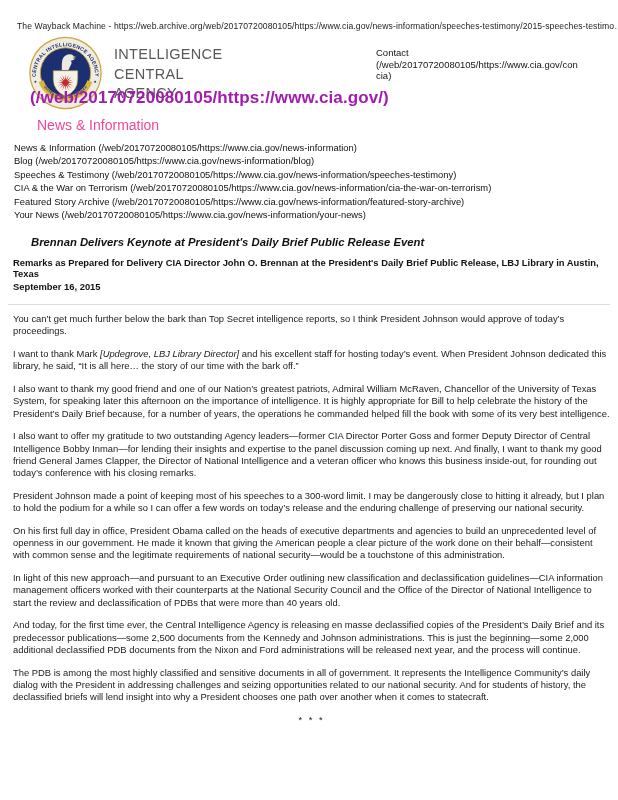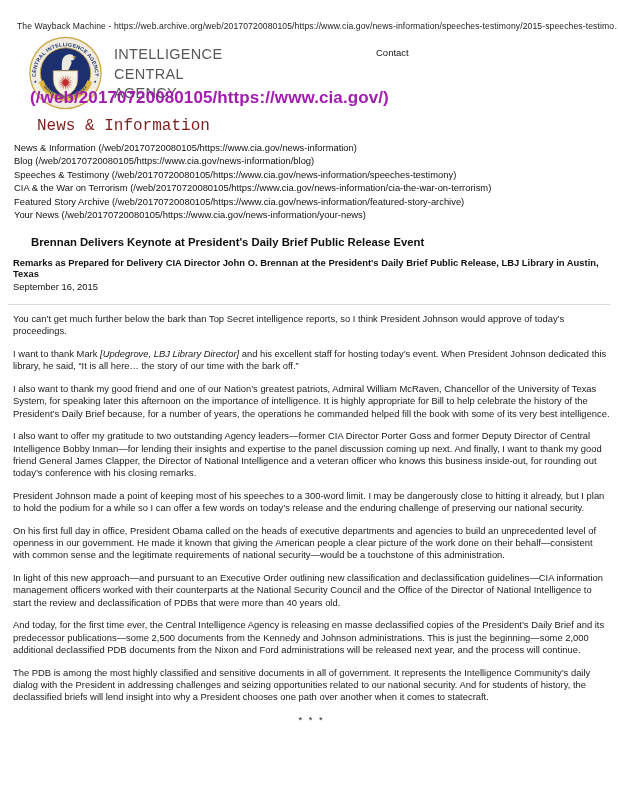--- a/index.html
+++ b/index.html
@@ -85,6 +85,7 @@
 
 <div class="contact">
   <div>Contact</div>
+  <div>(/web/20170720080105/https://www.cia.gov/con</div>
 </div>
 
 <div class="home-link">(/web/20170720080105/https://www.cia.gov/)</div>

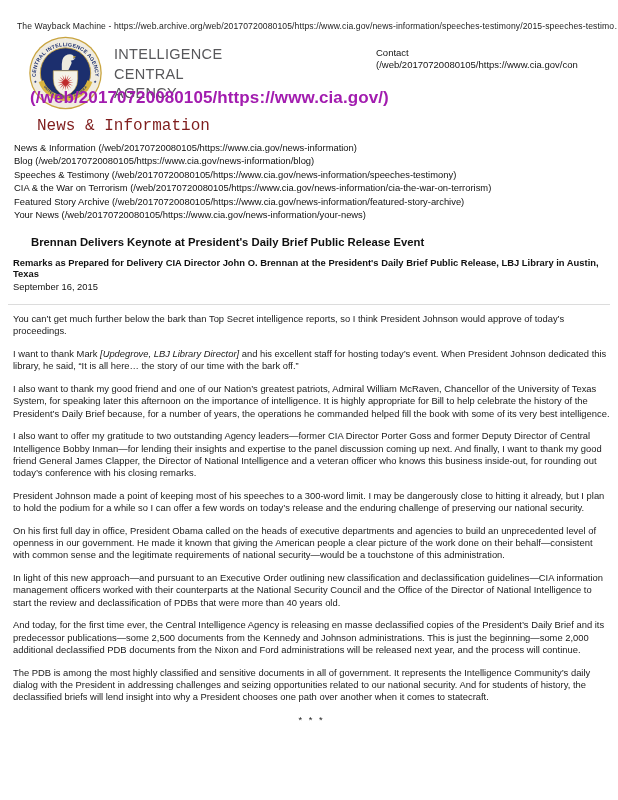--- a/index.html
+++ b/index.html
@@ -86,6 +86,7 @@
 <div class="contact">
   <div>Contact</div>
   <div>(/web/20170720080105/https://www.cia.gov/con</div>
+  <div>cia)</div>
 </div>
 
 <div class="home-link">(/web/20170720080105/https://www.cia.gov/)</div>

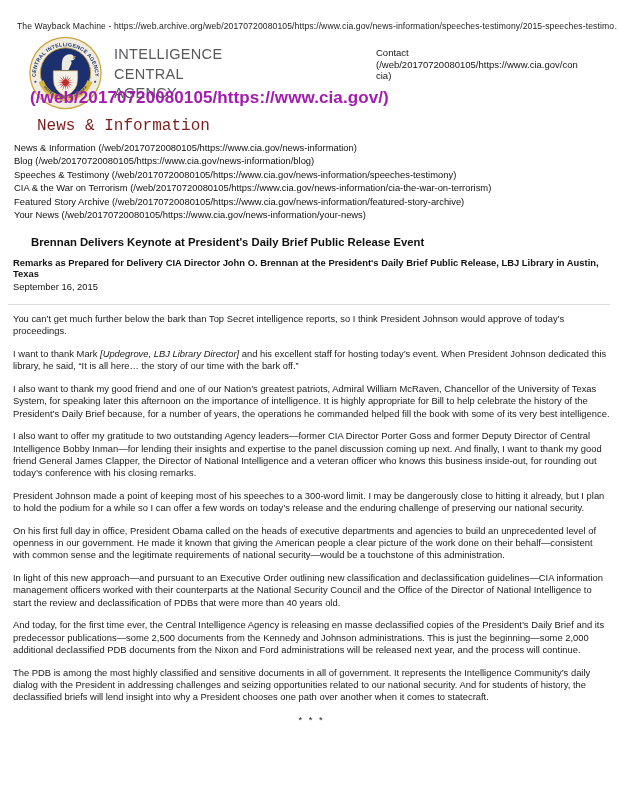--- a/index.html
+++ b/index.html
@@ -25,7 +25,7 @@
     letter-spacing:0.1px;color:#a21caf;
   }
   .section-heading{
-    position:absolute;left:37px;top:117px;font-size:16px;color:#7f1d1d;font-family:Liberation Mono, monospace;
+    position:absolute;left:37px;top:117px;font-size:14px;color:#ec4899;
   }
   .nav{position:absolute;left:14px;top:141px;font-size:9.4px;color:#111;}
   .nav-item{line-height:13.4px;white-space:nowrap;}

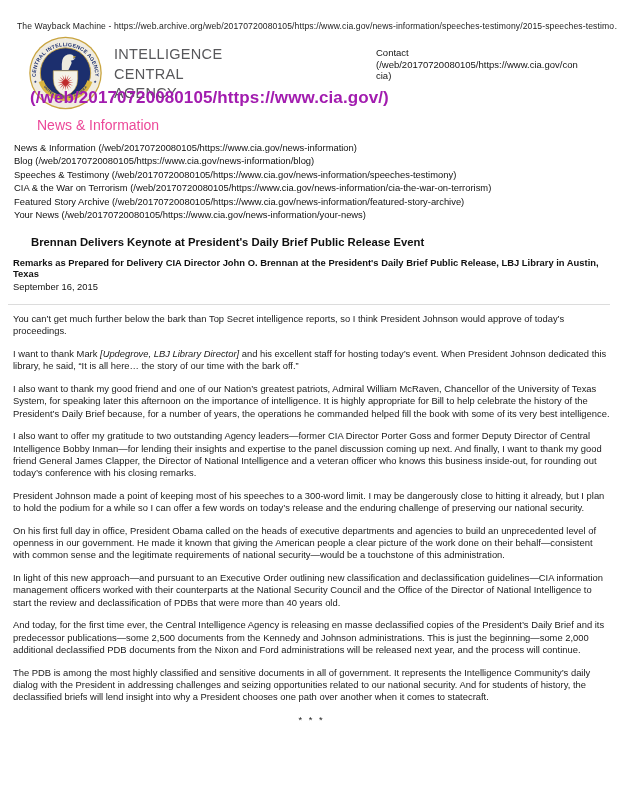--- a/index.html
+++ b/index.html
@@ -30,7 +30,7 @@
   .nav{position:absolute;left:14px;top:141px;font-size:9.4px;color:#111;}
   .nav-item{line-height:13.4px;white-space:nowrap;}
   .article-title{
-    position:absolute;left:31px;top:236px;font-size:11.3px;font-weight:700;color:#111;
+    position:absolute;left:31px;top:236px;font-size:11.3px;font-weight:700;color:#111;font-style:italic;
   }
   .article-subtitle{
     position:absolute;left:13px;top:257px;width:600px;

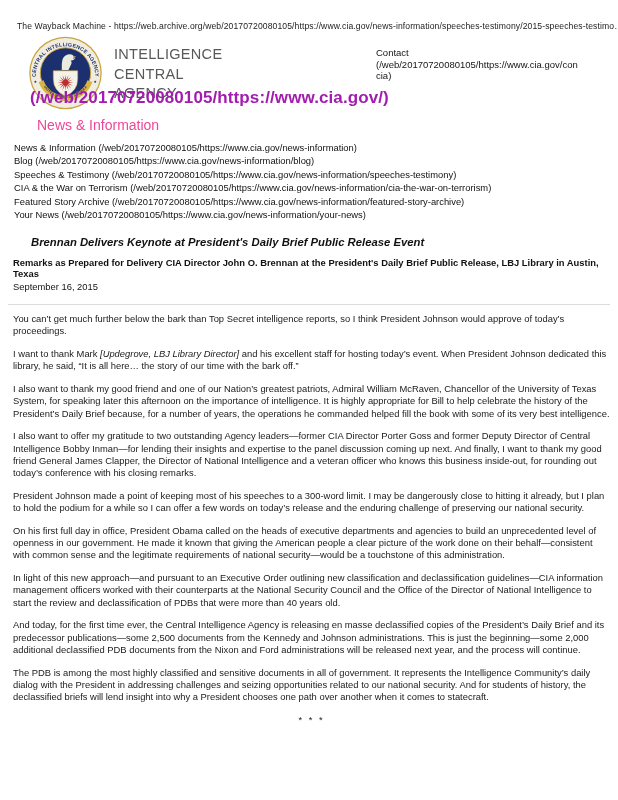--- a/index.html
+++ b/index.html
@@ -37,7 +37,7 @@
     font-size:9.4px;font-weight:700;color:#111;
   }
   .article-date{
-    position:absolute;left:13px;top:281px;font-size:9.4px;font-weight:400;color:#111;
+    position:absolute;left:13px;top:281px;font-size:9.4px;font-weight:700;color:#111;
   }
   .divider{
     position:absolute;left:8px;top:304px;width:602px;height:0;

